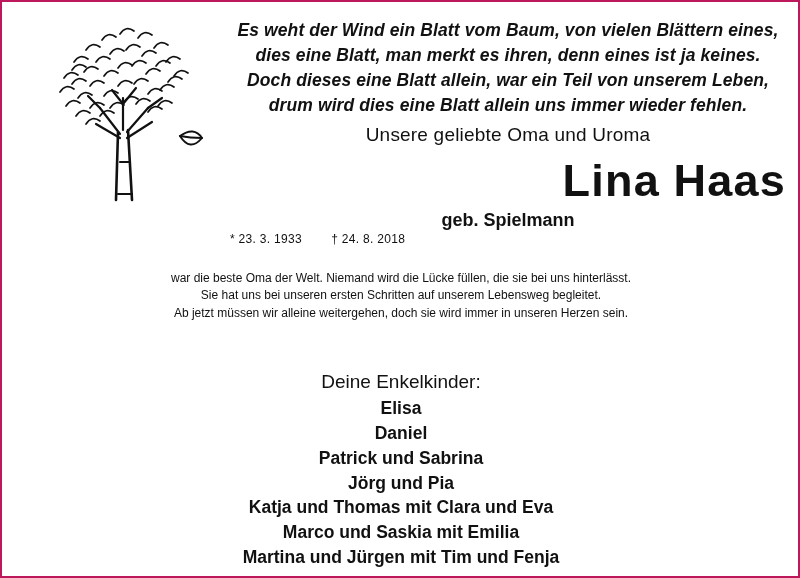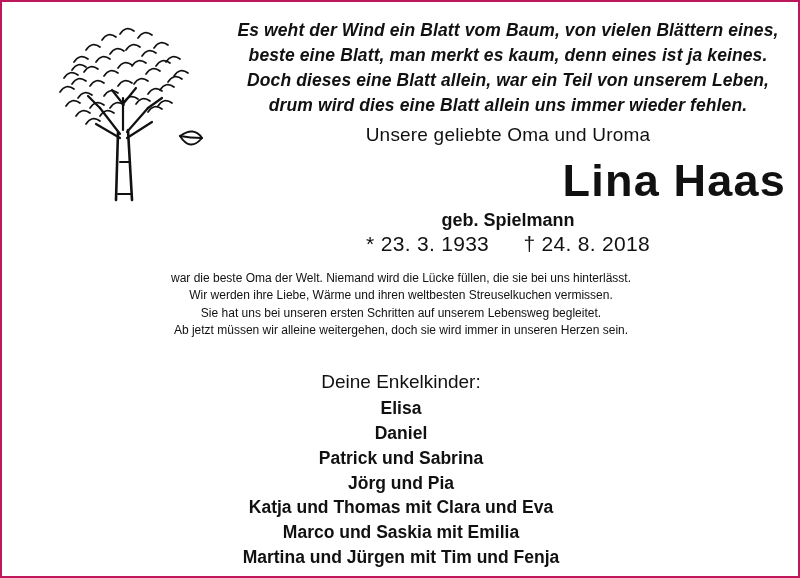--- a/index.html
+++ b/index.html
@@ -185,7 +185,7 @@
 
   <div class="poem">
     <div>Es weht der Wind ein Blatt vom Baum, von vielen Blättern eines,</div>
-    <div>beste eine Blatt, man merkt es kaum, denn eines ist ja keines.</div>
+    <div>dies eine Blatt, man merkt es ihren, denn eines ist ja keines.</div>
     <div>Doch dieses eine Blatt allein, war ein Teil von unserem Leben,</div>
     <div>drum wird dies eine Blatt allein uns immer wieder fehlen.</div>
   </div>

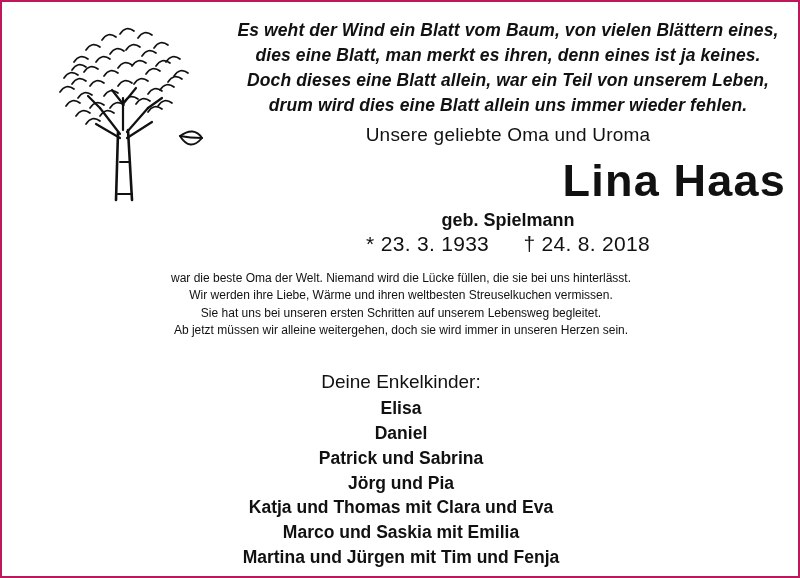--- a/index.html
+++ b/index.html
@@ -74,8 +74,7 @@
     left: 228px;
     top: 230px;
     width: 556px;
-    text-align: center;
-    font-size: 21px;
+    font-size: 12px;
     letter-spacing: 0.3px;
   }
   .dates .sep {

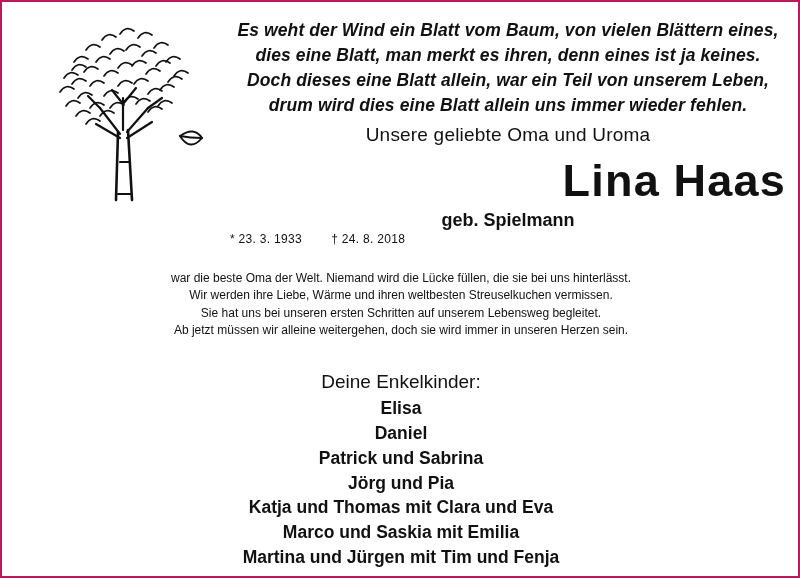--- a/index.html
+++ b/index.html
@@ -203,7 +203,6 @@
 
   <div class="body-text">
     <div>war die beste Oma der Welt. Niemand wird die Lücke füllen, die sie bei uns hinterlässt.</div>
-    <div>Wir werden ihre Liebe, Wärme und ihren weltbesten Streuselkuchen vermissen.</div>
     <div>Sie hat uns bei unseren ersten Schritten auf unserem Lebensweg begleitet.</div>
     <div>Ab jetzt müssen wir alleine weitergehen, doch sie wird immer in unseren Herzen sein.</div>
   </div>

